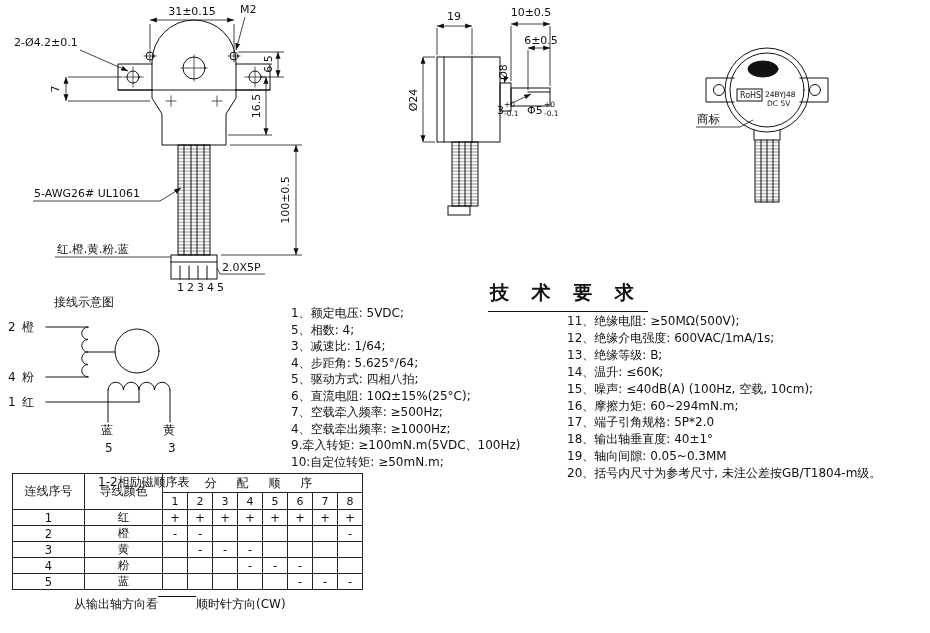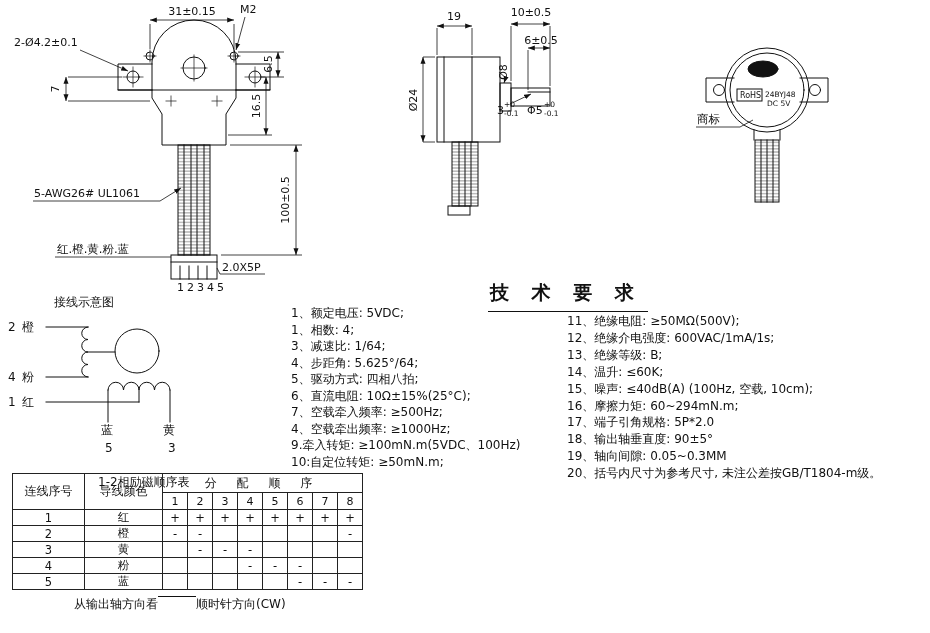--- a/index.html
+++ b/index.html
@@ -227,7 +227,7 @@
 
   <div class="abs specs specs-left">
     <div>1、额定电压: 5VDC;</div>
-    <div>1、相数: 4;</div>
+    <div>5、相数: 4;</div>
     <div>3、减速比: 1/64;</div>
     <div>4、步距角: 5.625°/64;</div>
     <div>5、驱动方式: 四相八拍;</div>

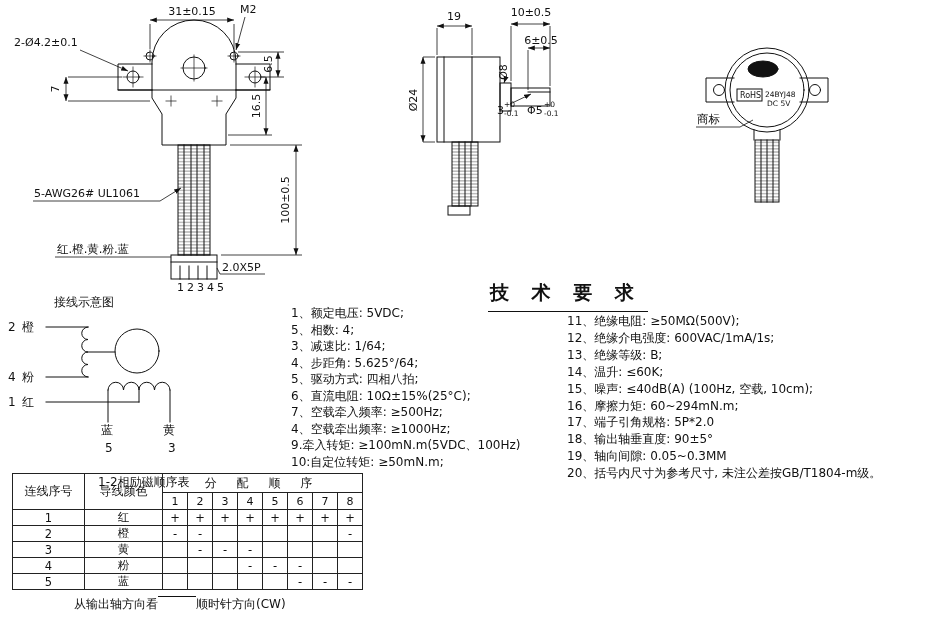--- a/index.html
+++ b/index.html
@@ -246,7 +246,7 @@
     <div>15、噪声: ≤40dB(A) (100Hz, 空载, 10cm);</div>
     <div>16、摩擦力矩: 60~294mN.m;</div>
     <div>17、端子引角规格: 5P*2.0</div>
-    <div>18、输出轴垂直度: 90±5°</div>
+    <div>18、输出轴垂直度: 40±1°</div>
     <div>19、轴向间隙: 0.05~0.3MM</div>
     <div>20、括号内尺寸为参考尺寸, 未注公差按GB/T1804-m级。</div>
   </div>

